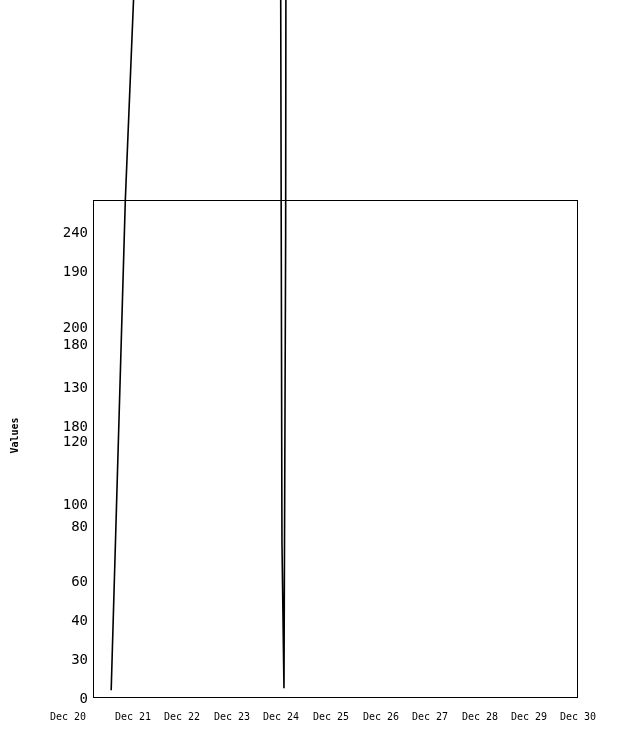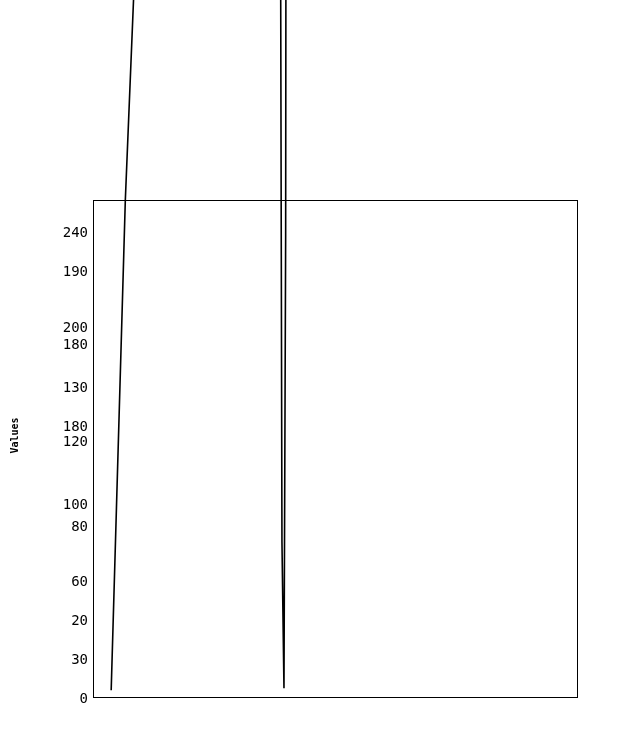--- a/index.html
+++ b/index.html
@@ -106,7 +106,7 @@
   <div class="ytick-wrap">
     <div class="ytick" style="top:693px">0</div>
     <div class="ytick" style="top:654px">30</div>
-    <div class="ytick" style="top:615px">20</div>
+    <div class="ytick" style="top:615px">40</div>
     <div class="ytick" style="top:576px">60</div>
     <div class="ytick" style="top:521px">80</div>
     <div class="ytick" style="top:499px">100</div>

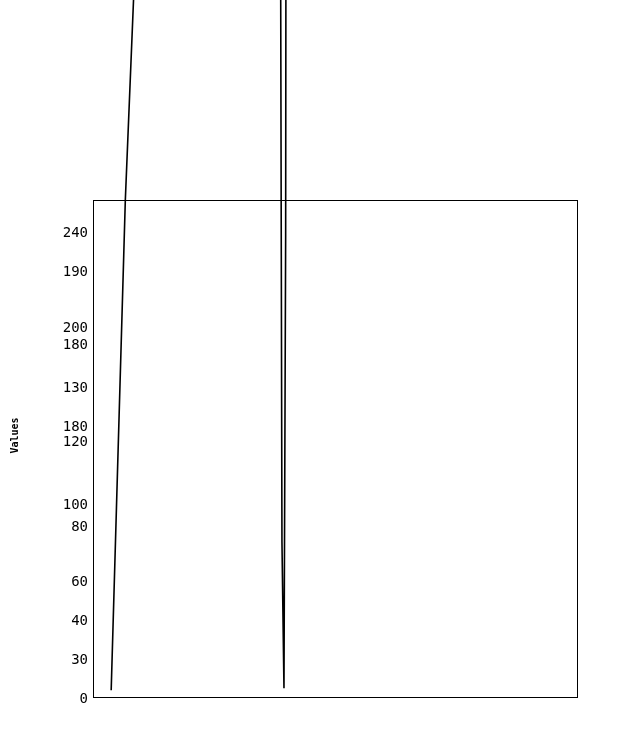--- a/index.html
+++ b/index.html
@@ -119,6 +119,19 @@
     <div class="ytick" style="top:227px">240</div>
   </div>
 
+  <div class="xtick-wrap">
+    <div class="xtick" style="left:68px">Dec 20</div>
+    <div class="xtick" style="left:133px">Dec 21</div>
+    <div class="xtick" style="left:182px">Dec 22</div>
+    <div class="xtick" style="left:232px">Dec 23</div>
+    <div class="xtick" style="left:281px">Dec 24</div>
+    <div class="xtick" style="left:331px">Dec 25</div>
+    <div class="xtick" style="left:381px">Dec 26</div>
+    <div class="xtick" style="left:430px">Dec 27</div>
+    <div class="xtick" style="left:480px">Dec 28</div>
+    <div class="xtick" style="left:529px">Dec 29</div>
+    <div class="xtick" style="left:578px">Dec 30</div>
+  </div>
 
   <svg class="series-layer" viewBox="0 0 618 741" preserveAspectRatio="none">
     <polyline id="series-path" fill="none" stroke="#000000" stroke-width="1.6" points="111.19,690.19 125.33,200.00 165.75,-786.24 278.92,-786.24 281.95,541.76 283.97,688.24 285.65,237.11 286.66,-786.24"></polyline>

